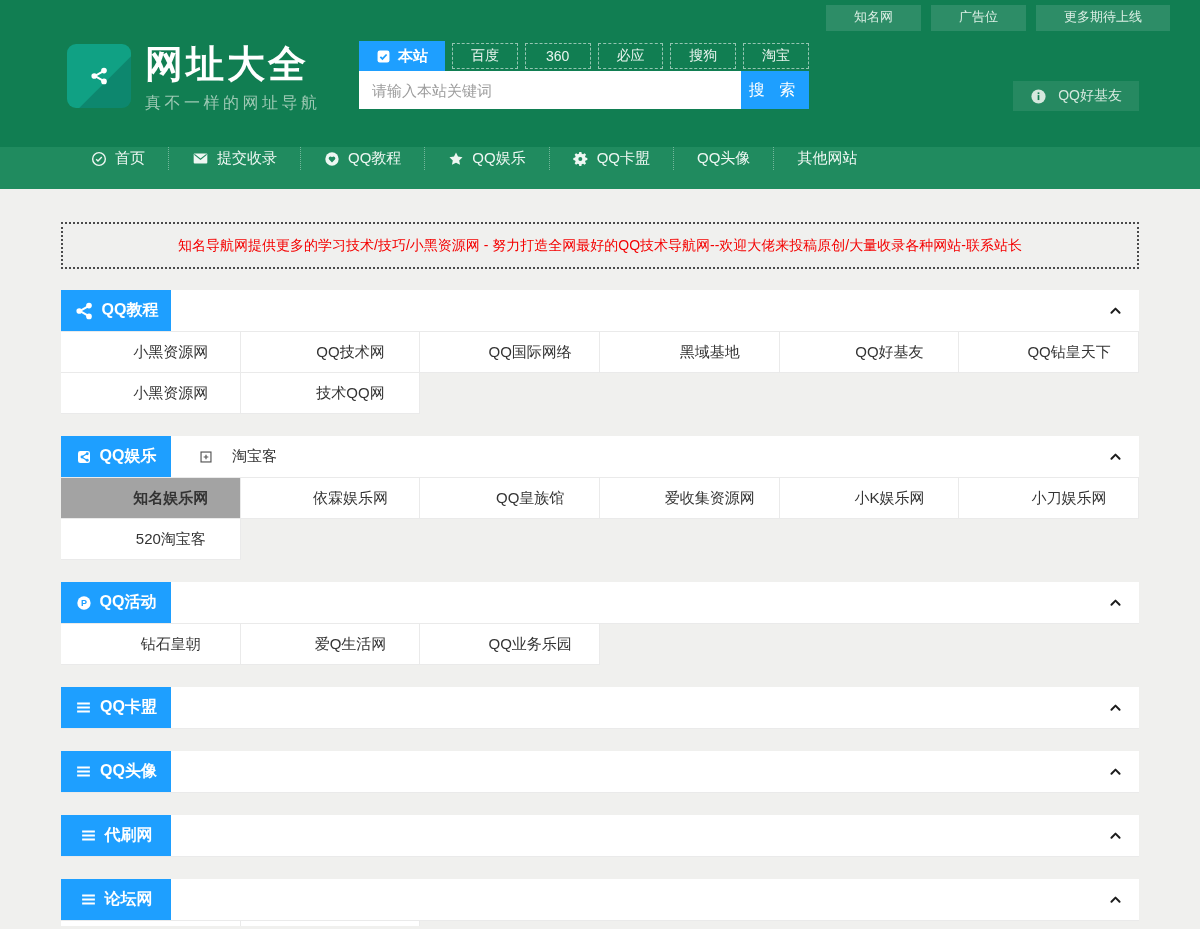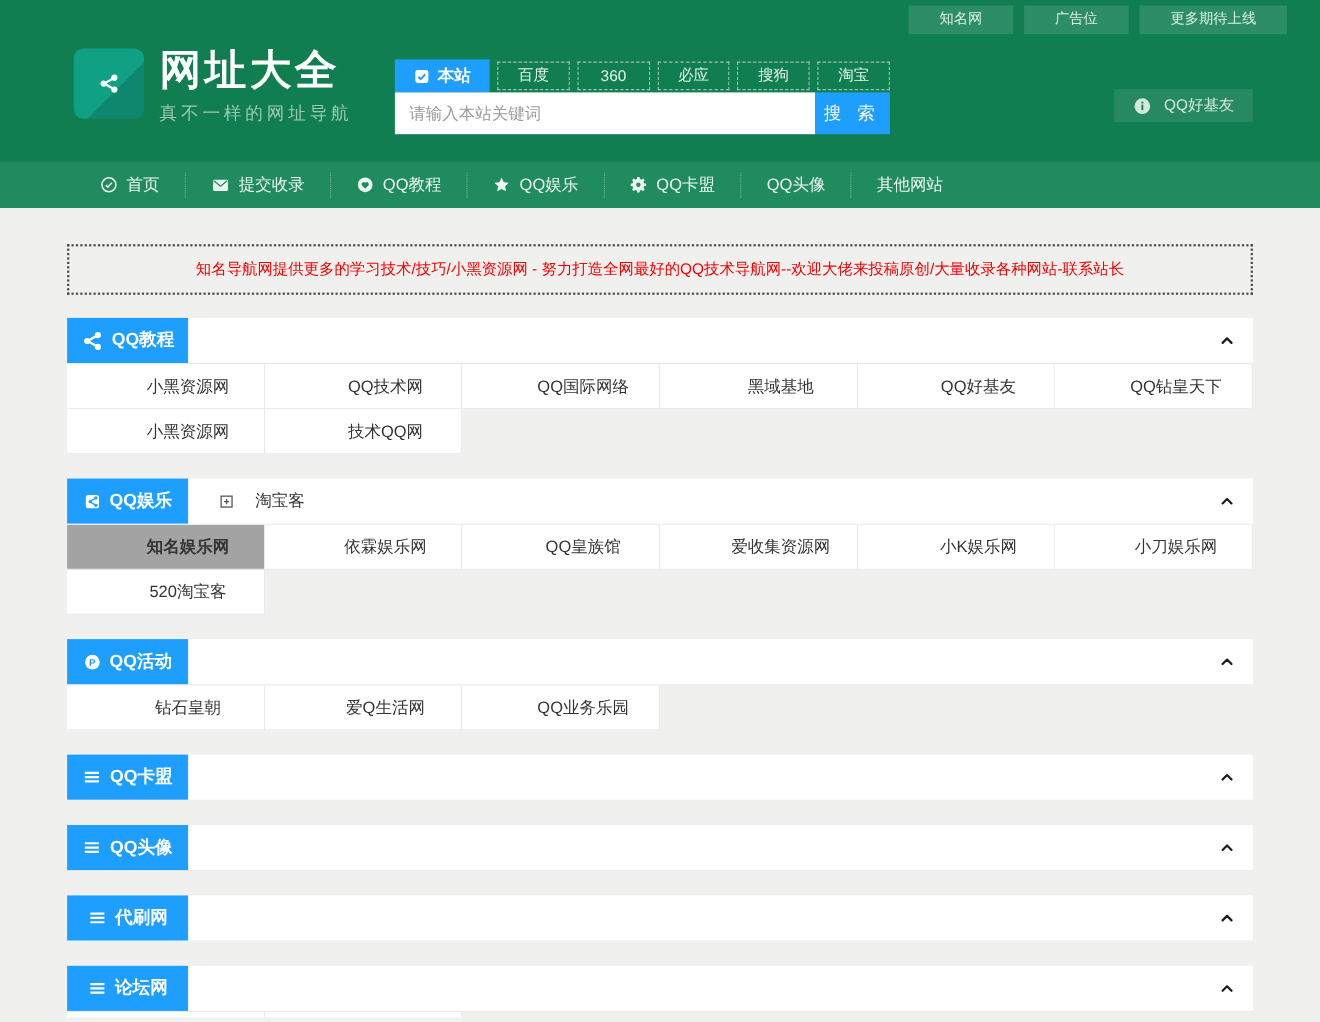--- a/index.html
+++ b/index.html
@@ -24,7 +24,7 @@
   .brand-title{font-size:38px;color:#fff;font-weight:bold;letter-spacing:3px;line-height:1.1;}
   .brand-tagline{font-size:16px;color:#9CC8B3;margin-top:7px;letter-spacing:3.5px;}
 
-  .search{position:absolute;left:298px;top:23px;width:450px;}
+  .search{position:absolute;left:298px;top:10px;width:450px;}
   .search-tabs{display:flex;height:30px;align-items:center;}
   .search-tab{height:26px;flex:1;margin-left:7px;border:1px dashed rgba(255,255,255,.55);
       color:#E8F4EE;display:flex;align-items:center;justify-content:center;font-size:14px;cursor:pointer;box-sizing:border-box;}

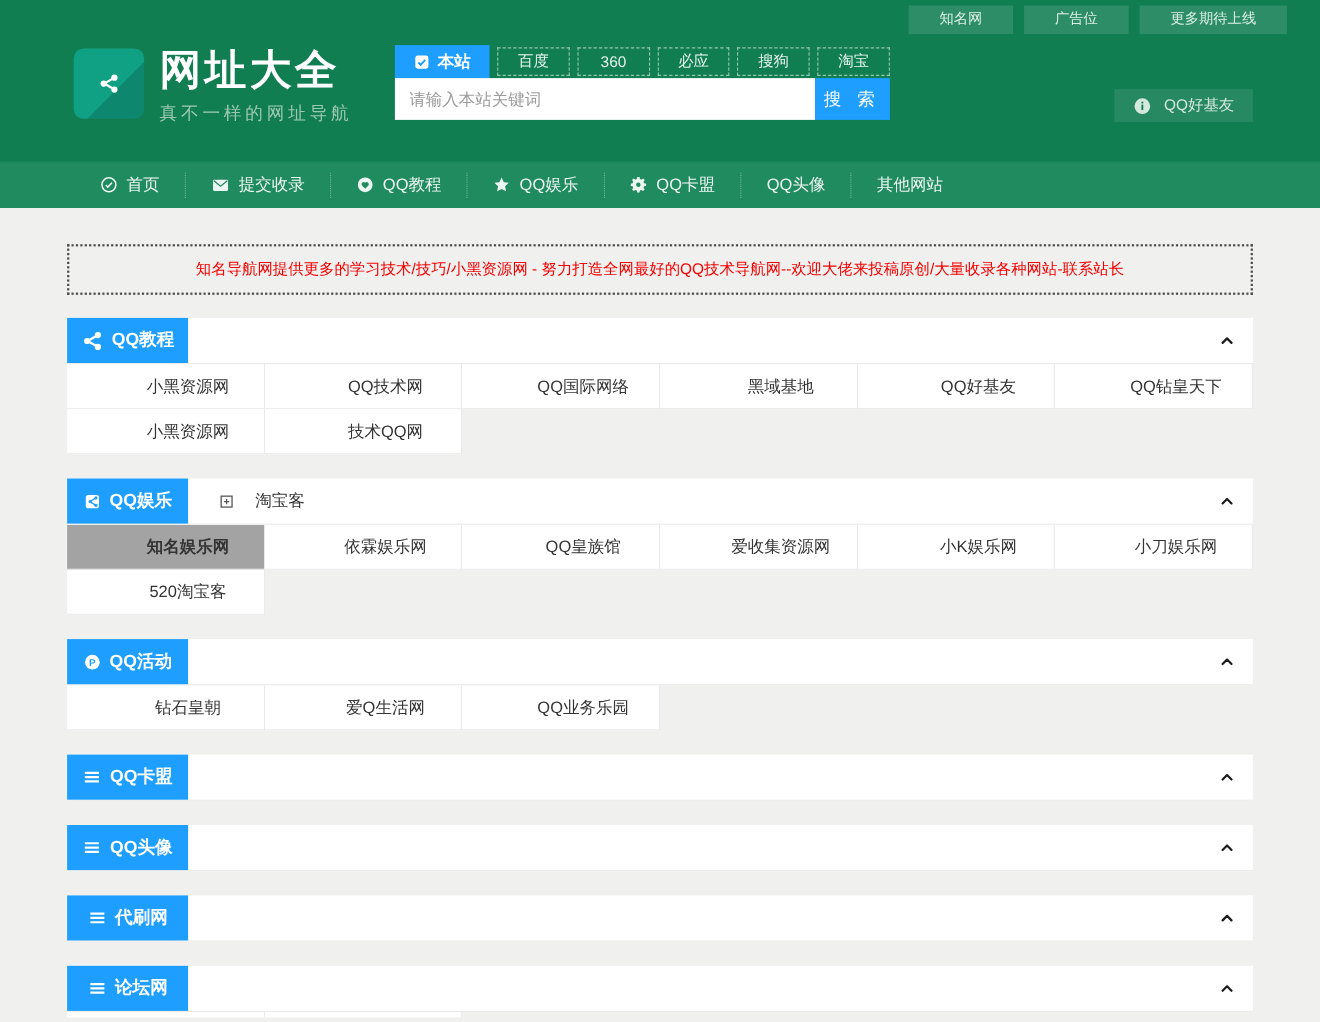--- a/index.html
+++ b/index.html
@@ -40,7 +40,7 @@
       color:#D5E8DE;display:flex;align-items:center;gap:11px;padding:0 17px;font-size:14px;cursor:pointer;}
 
   .navbar{background:var(--navgreen);}
-  .nav-inner{display:flex;height:42px;align-items:center;}
+  .nav-inner{display:flex;height:42px;align-items:flex-start;}
   .nav-item{display:flex;align-items:center;gap:8px;color:#EDF7F2;font-size:15px;
       padding:2px 23px;border-left:1px dotted rgba(255,255,255,.38);cursor:pointer;}
   .nav-item:first-child{border-left:none;padding-left:30px;}

